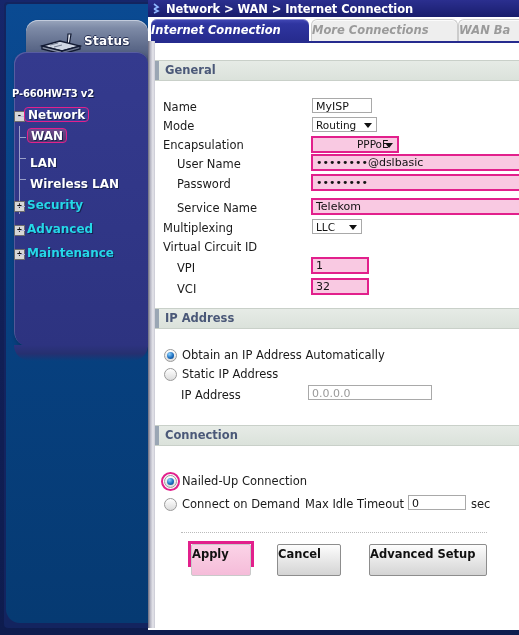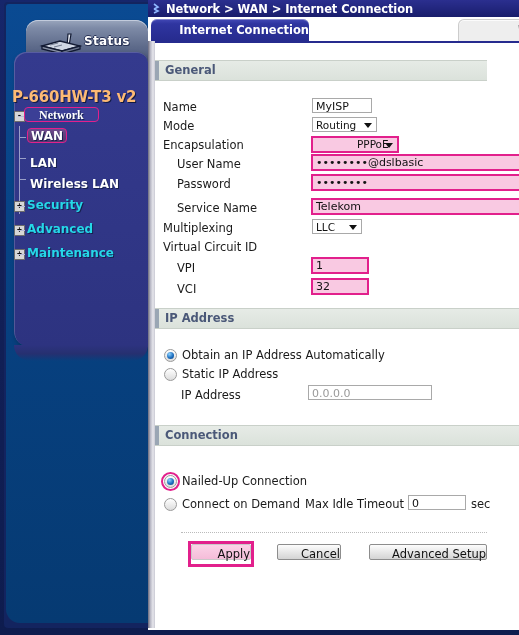--- a/index.html
+++ b/index.html
@@ -77,7 +77,7 @@
   .tabstrip{position:absolute;left:0;top:17px;width:371px;height:24px;
     background:#ffffff;}
   .tab{position:absolute;top:2px;height:22px;border-radius:6px 6px 0 0;
-    font-size:11.5px;font-weight:bold;text-align:right;line-height:22px;white-space:nowrap;}
+    font-size:11.5px;font-weight:bold;text-align:left;line-height:22px;white-space:nowrap;font-style:italic;}
   .tab.active{left:3px;width:158px;color:#ffffff;
     background:linear-gradient(180deg,#4349b6 0%,#2f35a0 22%,#262b8e 100%);
     box-shadow:inset 0 1px 0 rgba(255,255,255,.35);}

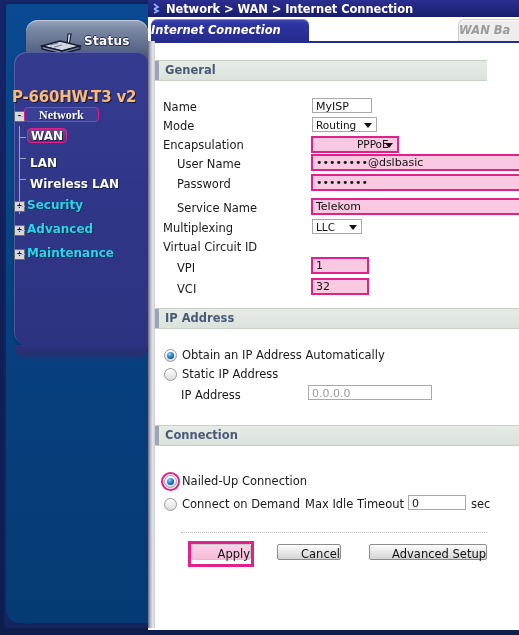--- a/index.html
+++ b/index.html
@@ -214,6 +214,7 @@
 
     <div class="tabstrip">
       <div class="tab active">Internet Connection</div>
+      <div class="tab inactive t2">More Connections</div>
       <div class="tab inactive t3">WAN Ba</div>
     </div>
 

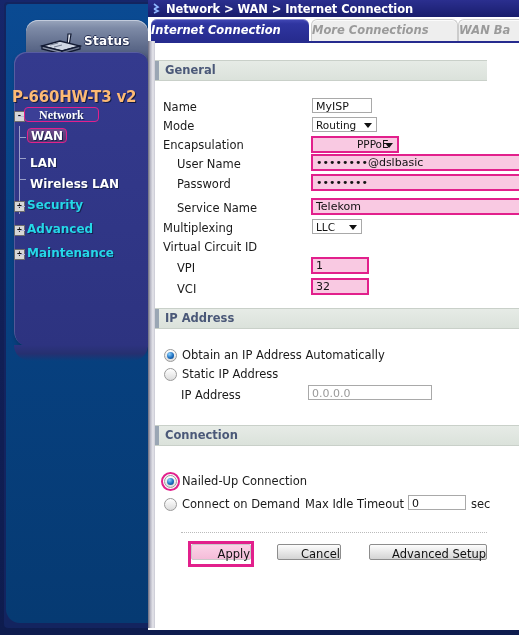--- a/index.html
+++ b/index.html
@@ -223,7 +223,7 @@
 
     <div class="panel-inner" style="position:absolute;left:7px;top:43px;">
 
-      <div class="sect-head" style="position:absolute;left:0;top:17px;width:332px;">
+      <div class="sect-head" style="position:absolute;left:0;top:17px;width:364px;">
         <span class="sh-bar"></span>
         <span class="sh-text">General</span>
       </div>

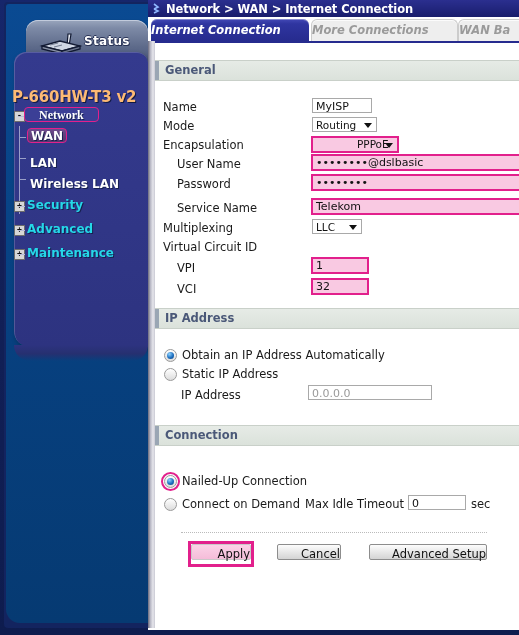--- a/index.html
+++ b/index.html
@@ -41,8 +41,8 @@
     background:linear-gradient(180deg,#2d3380 0%,#263070 55%,rgba(10,62,120,0) 100%);
     border-radius:0 0 18px 18px;}
 
-  .model{position:absolute;left:12px;top:88px;font-size:15px;font-weight:bold;
-    color:#fdba74;letter-spacing:-.2px;text-shadow:1px 1px 0 #111a44;}
+  .model{position:absolute;left:12px;top:88px;font-size:10px;font-weight:bold;
+    color:#ffffff;letter-spacing:-.2px;text-shadow:1px 1px 0 #111a44;}
 
   .tree{position:absolute;left:12px;top:106px;width:130px;}
   .tnode{position:relative;height:21px;}

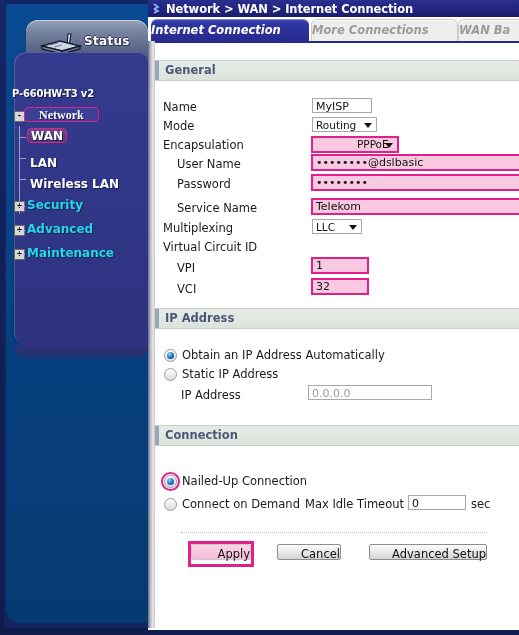--- a/index.html
+++ b/index.html
@@ -53,7 +53,7 @@
   .tnode .lbl{position:absolute;left:15px;top:2px;font-size:12px;font-weight:bold;
     color:#25d7e8;white-space:nowrap;text-shadow:1px 1px 0 #16204f;}
   .tnode .lbl.sel{color:#ffffff;background:#3b3f96;
-    border:1.5px solid #e2208c;border-radius:4px;padding:0 14px;left:12px;top:1px;font-family:Liberation Serif, serif;}
+    border:1.5px solid #e2208c;border-radius:4px;padding:0 3px;left:12px;top:1px;}
 
   .child{position:relative;height:21px;}
   .child .elbow{position:absolute;left:7px;top:0;width:1px;height:11px;background:#9aa0c8;}

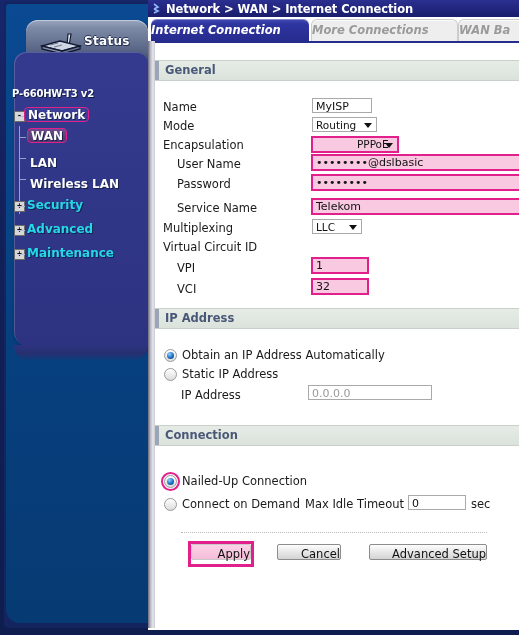--- a/index.html
+++ b/index.html
@@ -126,9 +126,9 @@
 
   .dotline{position:absolute;border-top:1px dotted #bbbbbb;}
 
-  .btn{position:absolute;height:16px;font-size:11.5px;color:#111;text-align:right;
+  .btn{position:absolute;height:32px;font-size:11.5px;color:#111;text-align:left;
     line-height:19px;background:linear-gradient(180deg,#fdfdfd 0%,#e6e6e6 55%,#d4d4d4 100%);
-    border:1px solid #8d8d8d;box-sizing:border-box;border-radius:2px;}
+    border:1px solid #8d8d8d;box-sizing:border-box;border-radius:2px;font-weight:bold;}
   .btn-hl{position:absolute;border:3px solid #e2208c;box-sizing:border-box;}
   .btn.pinkface{background:linear-gradient(180deg,#fbd3e7 0%,#f5bcd9 100%);border-color:#c9c9c9;}
 

